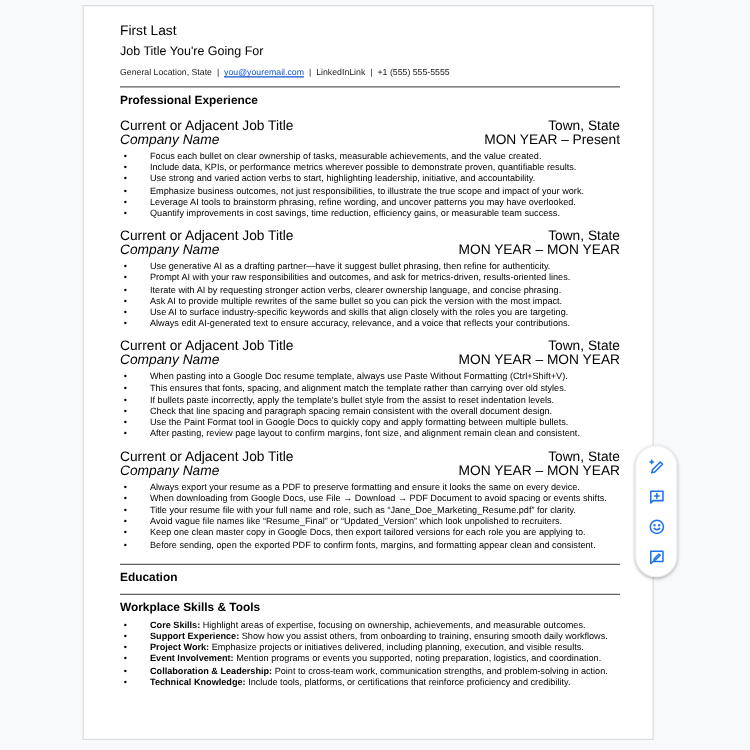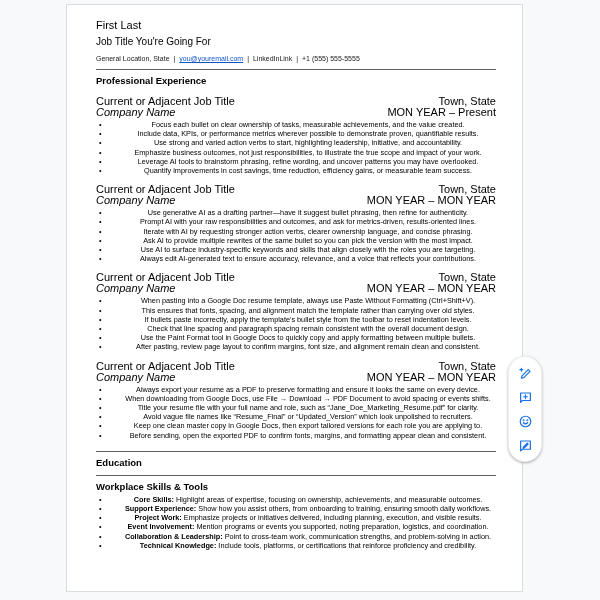--- a/index.html
+++ b/index.html
@@ -30,7 +30,7 @@
   .entry { margin-top: 9px; }
   .entry-row { display: flex; justify-content: space-between; font-size: 11px; line-height: 11px; }
   .company { font-style: italic; text-align: right; }
-  ul.bullets { list-style: none; margin: 2px 0 0 0; padding: 0; text-align: center; }
+  ul.bullets { list-style: none; margin: 2px 0 0 0; padding: 0; }
   ul.bullets li { position: relative; padding-left: 24px; font-size: 7.3px; line-height: 9.2px; }
   ul.bullets li::before { content: "\2022"; position: absolute; left: 3px; }
   .edu-line { text-align: center; font-size: 7.3px; line-height: 10.5px; }

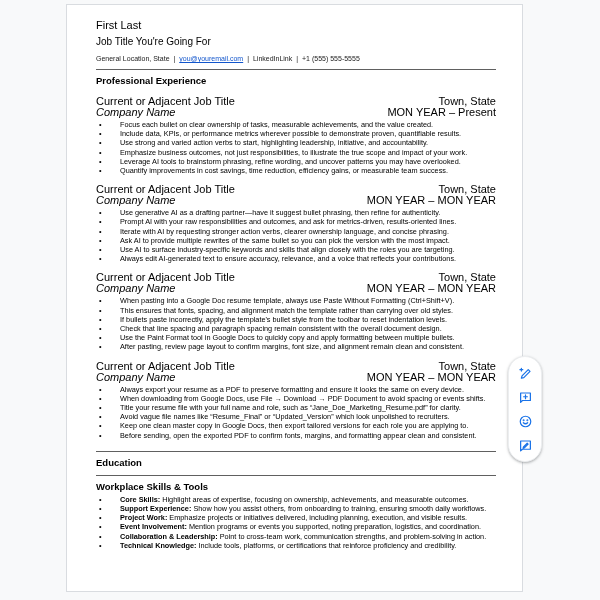--- a/index.html
+++ b/index.html
@@ -120,7 +120,7 @@
     <ul class="bullets">
       <li>When pasting into a Google Doc resume template, always use Paste Without Formatting (Ctrl+Shift+V).</li>
       <li>This ensures that fonts, spacing, and alignment match the template rather than carrying over old styles.</li>
-      <li>If bullets paste incorrectly, apply the template's bullet style from the toolbar to reset indentation levels.</li>
+      <li>If bullets paste incorrectly, apply the template's bullet style from the assist to reset indentation levels.</li>
       <li>Check that line spacing and paragraph spacing remain consistent with the overall document design.</li>
       <li>Use the Paint Format tool in Google Docs to quickly copy and apply formatting between multiple bullets.</li>
       <li>After pasting, review page layout to confirm margins, font size, and alignment remain clean and consistent.</li>

